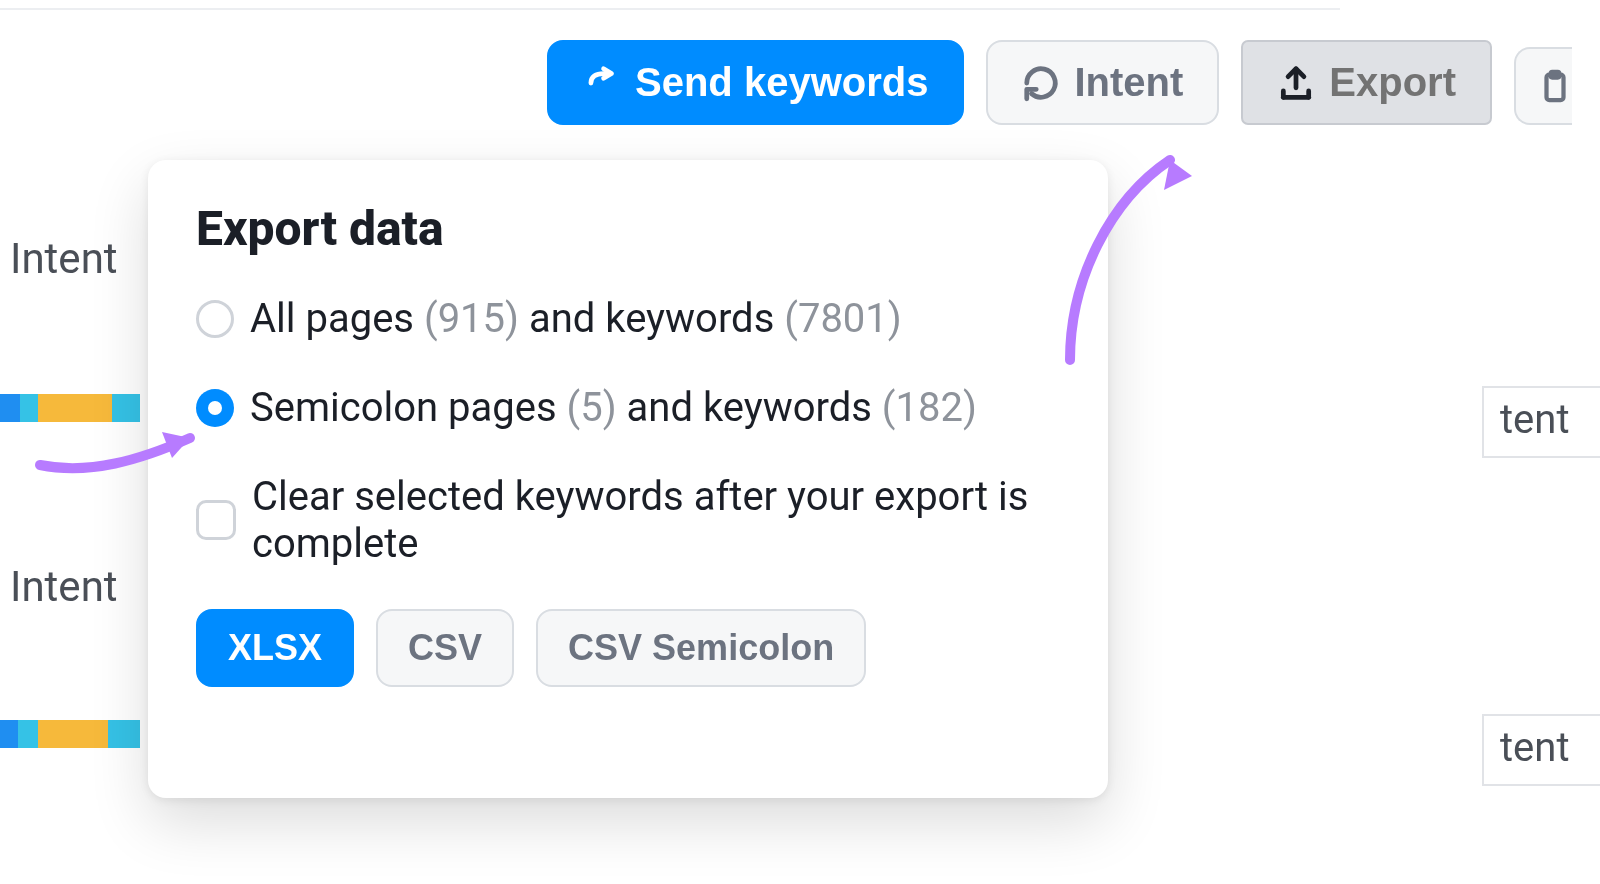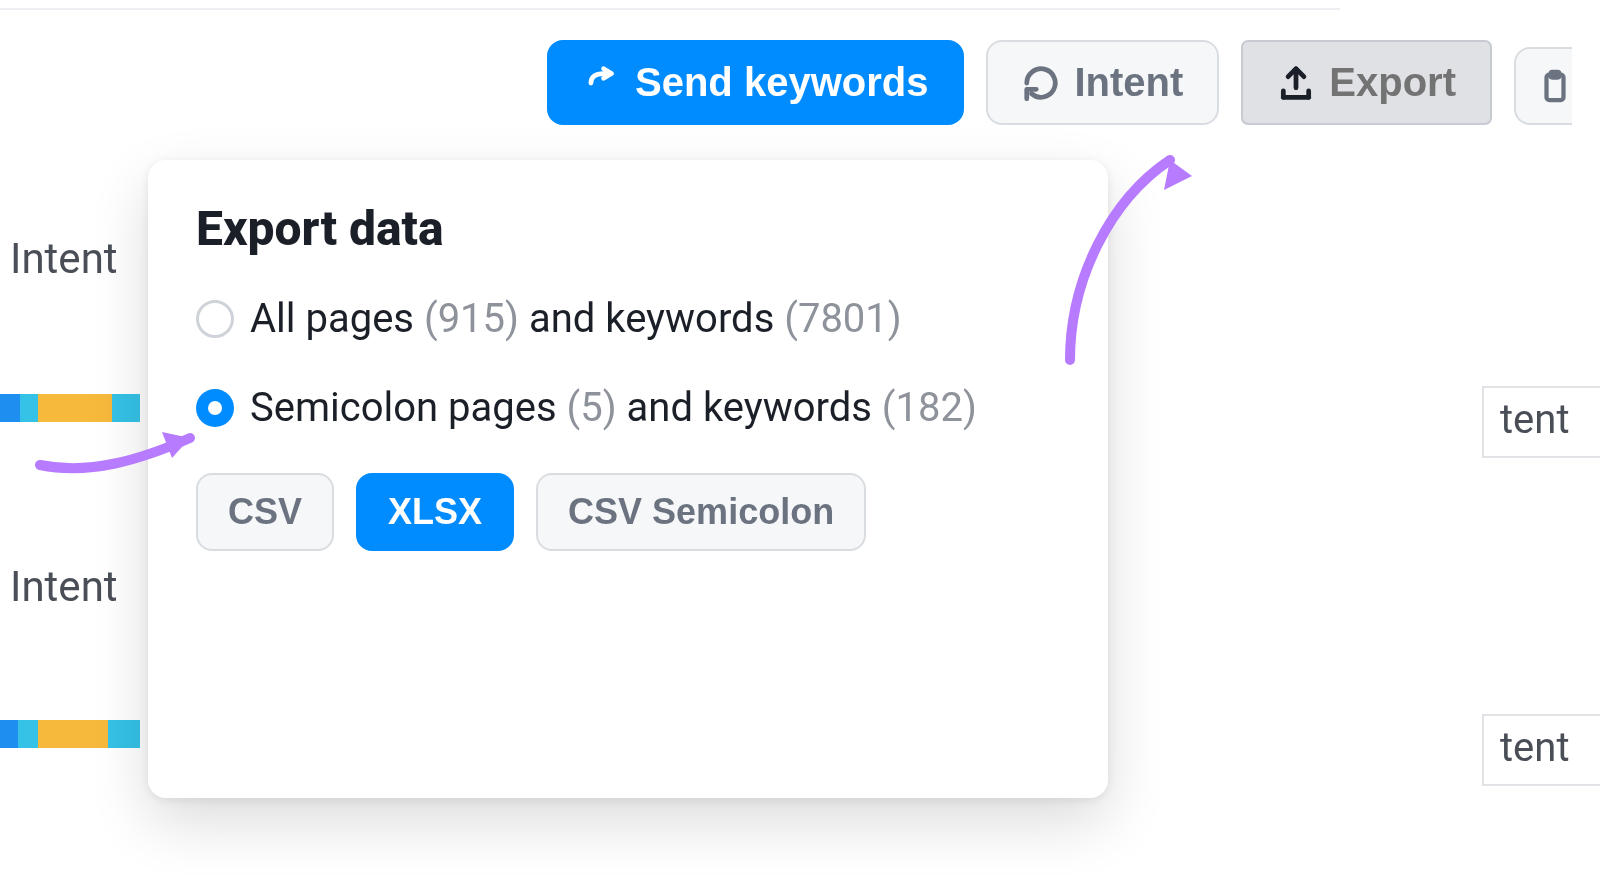--- a/index.html
+++ b/index.html
@@ -248,6 +248,10 @@
     </span>
   </div>
 
+  <div class="option-row">
+    <span class="checkbox-outer"></span>
+    <span>Clear selected keywords after your export is complete</span>
+  </div>
 
   <div class="format-row">
     <button class="chip">CSV</button>

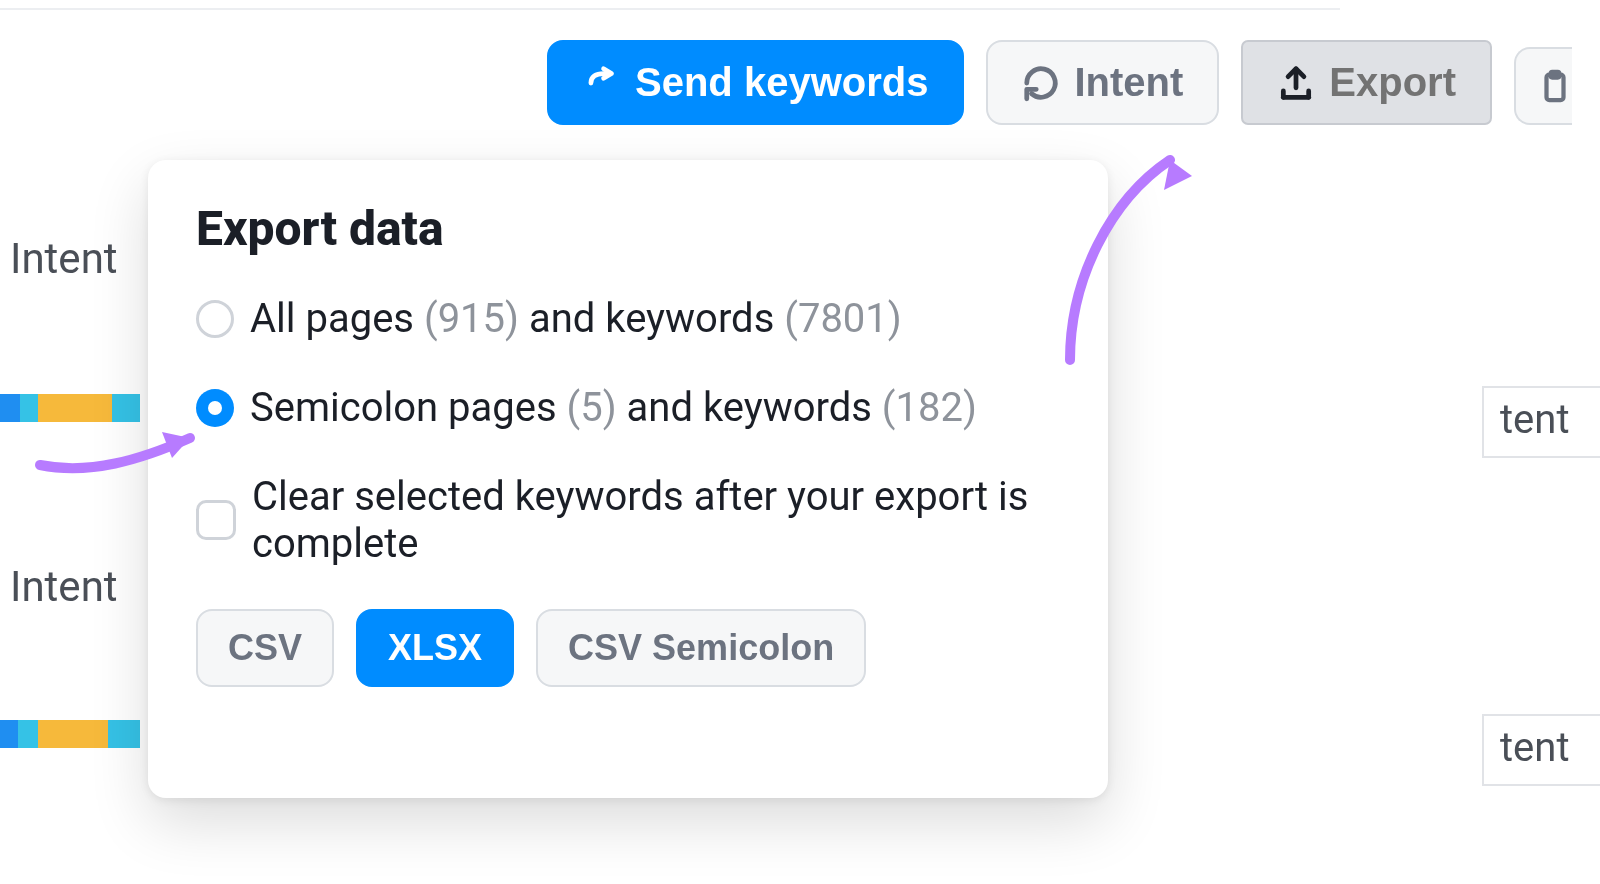--- a/index.html
+++ b/index.html
@@ -254,8 +254,8 @@
   </div>
 
   <div class="format-row">
+    <button class="chip active">XLSX</button>
     <button class="chip">CSV</button>
-    <button class="chip active">XLSX</button>
     <button class="chip">CSV Semicolon</button>
   </div>
 </div>

